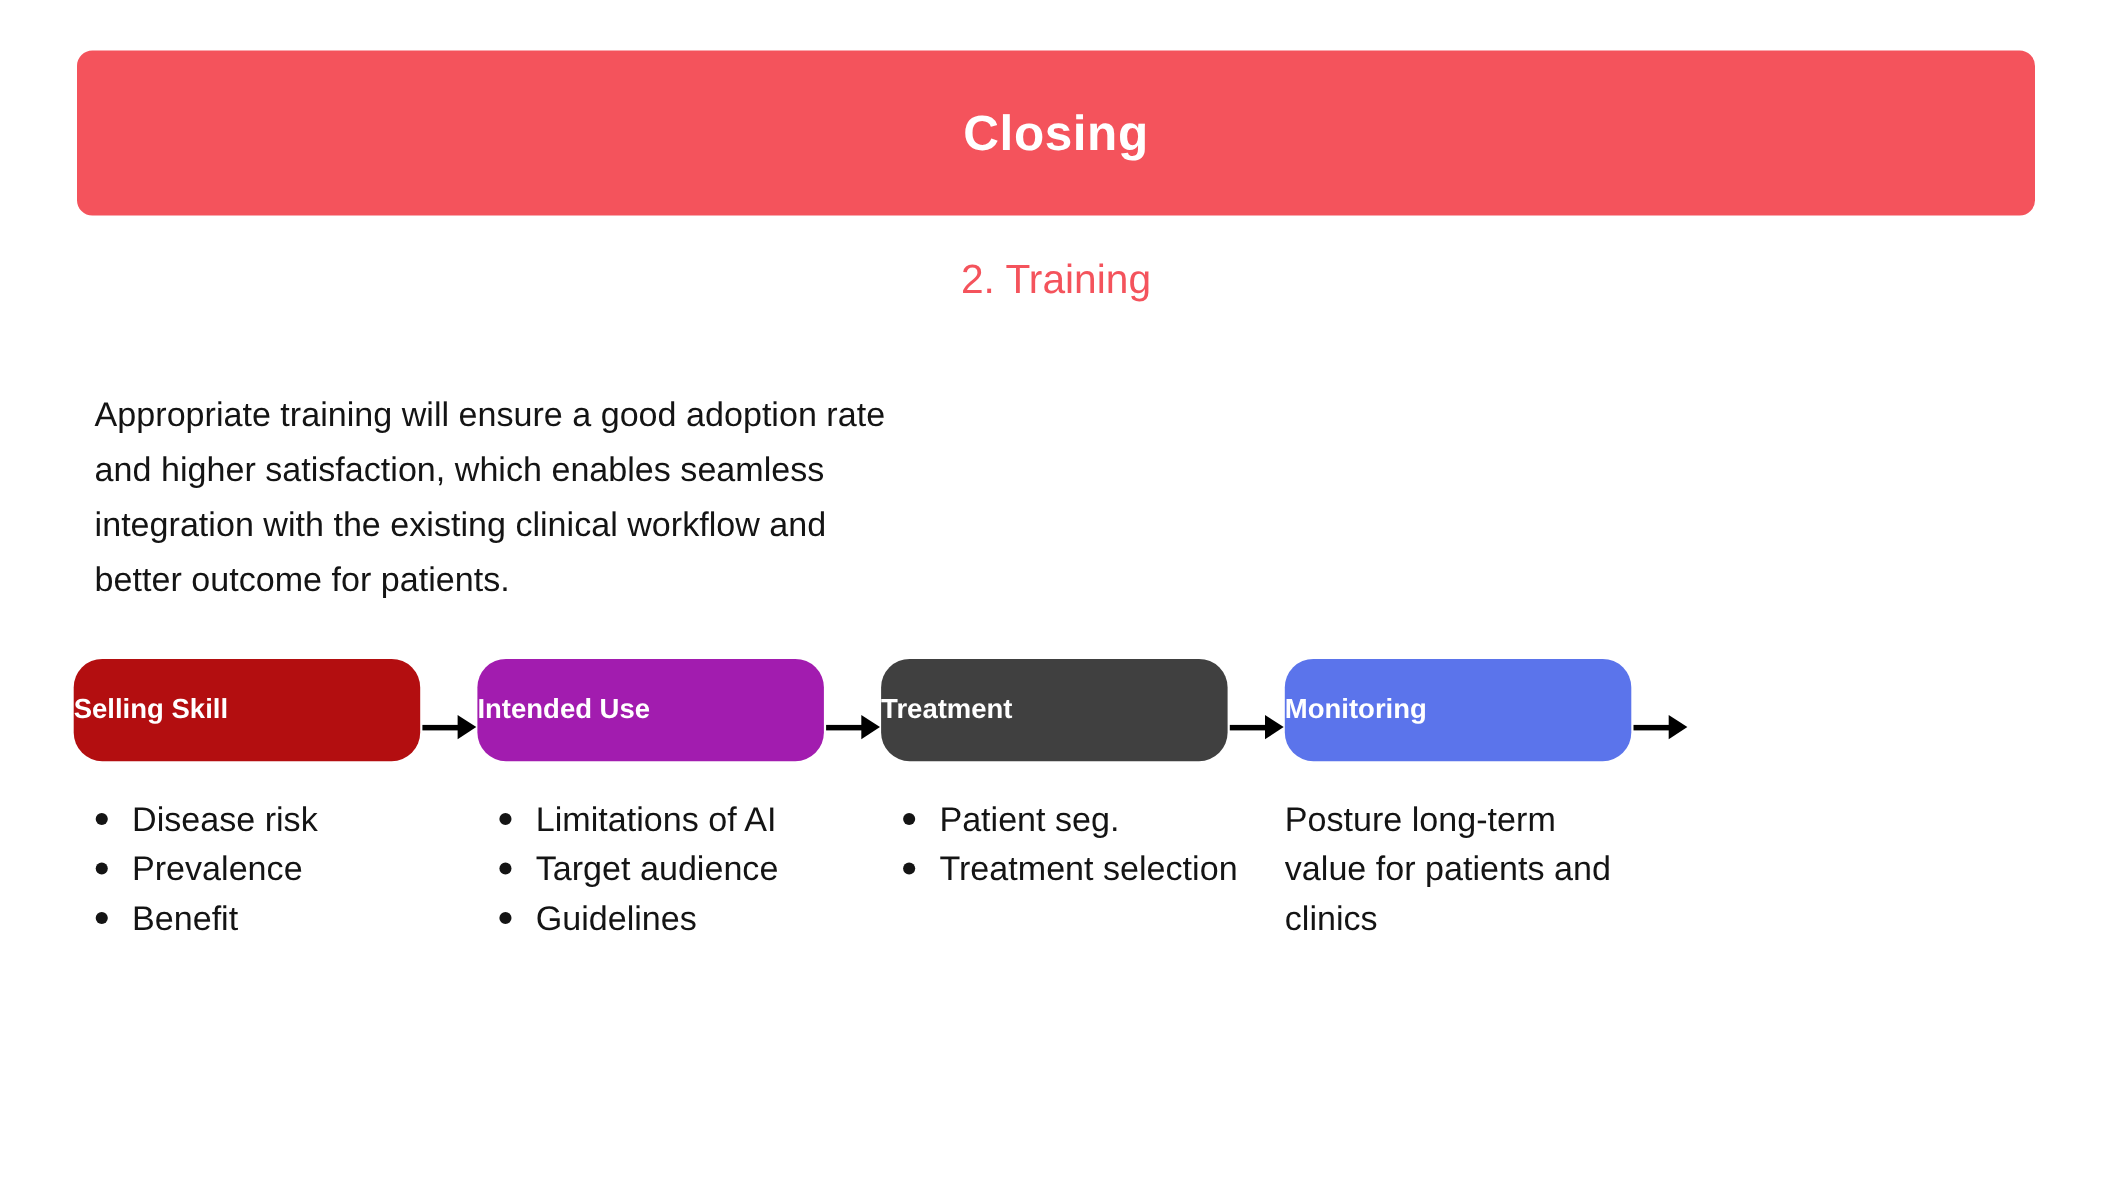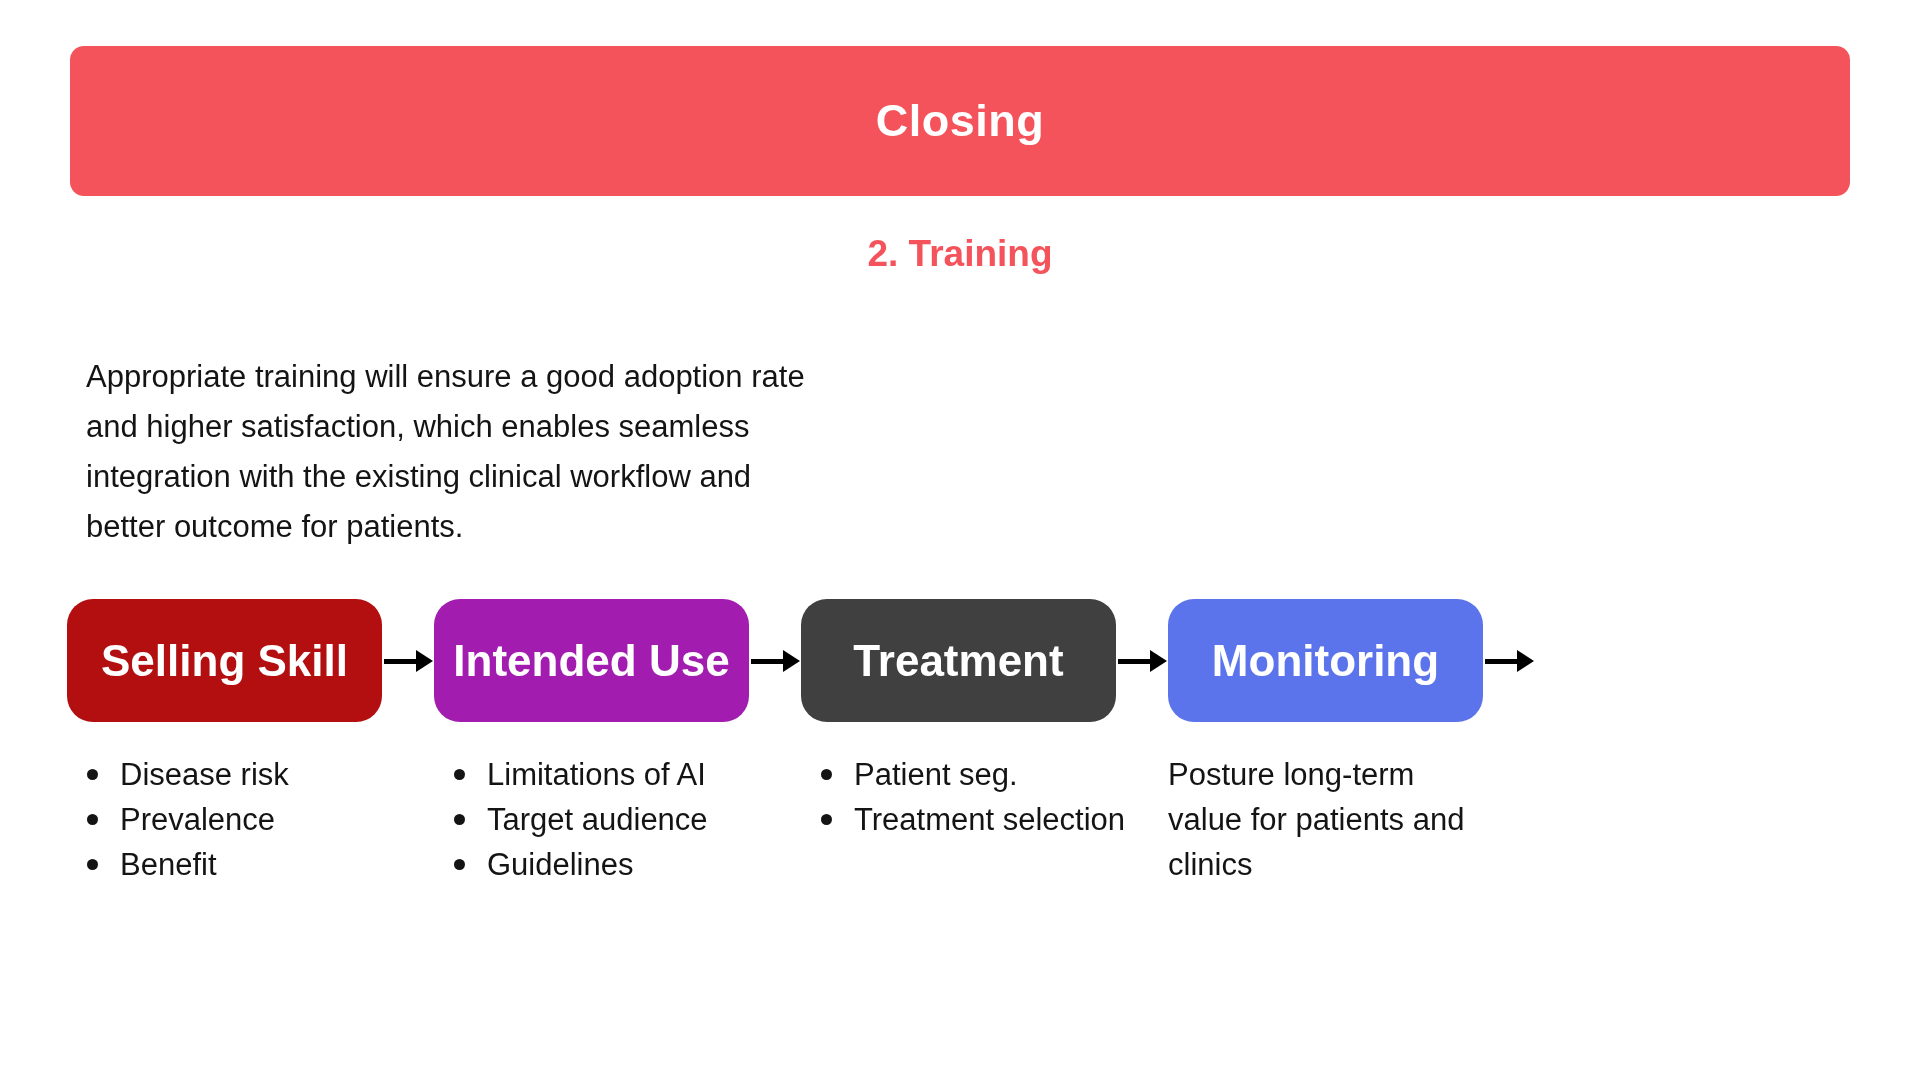--- a/index.html
+++ b/index.html
@@ -19,7 +19,7 @@
 
   .subtitle {
     position:absolute; left:0; top:233px; width:1920px;
-    text-align:center; font-size:37px; font-weight:bold;
+    text-align:center; font-size:37px; font-weight:normal;
   }
 
   .paragraph {

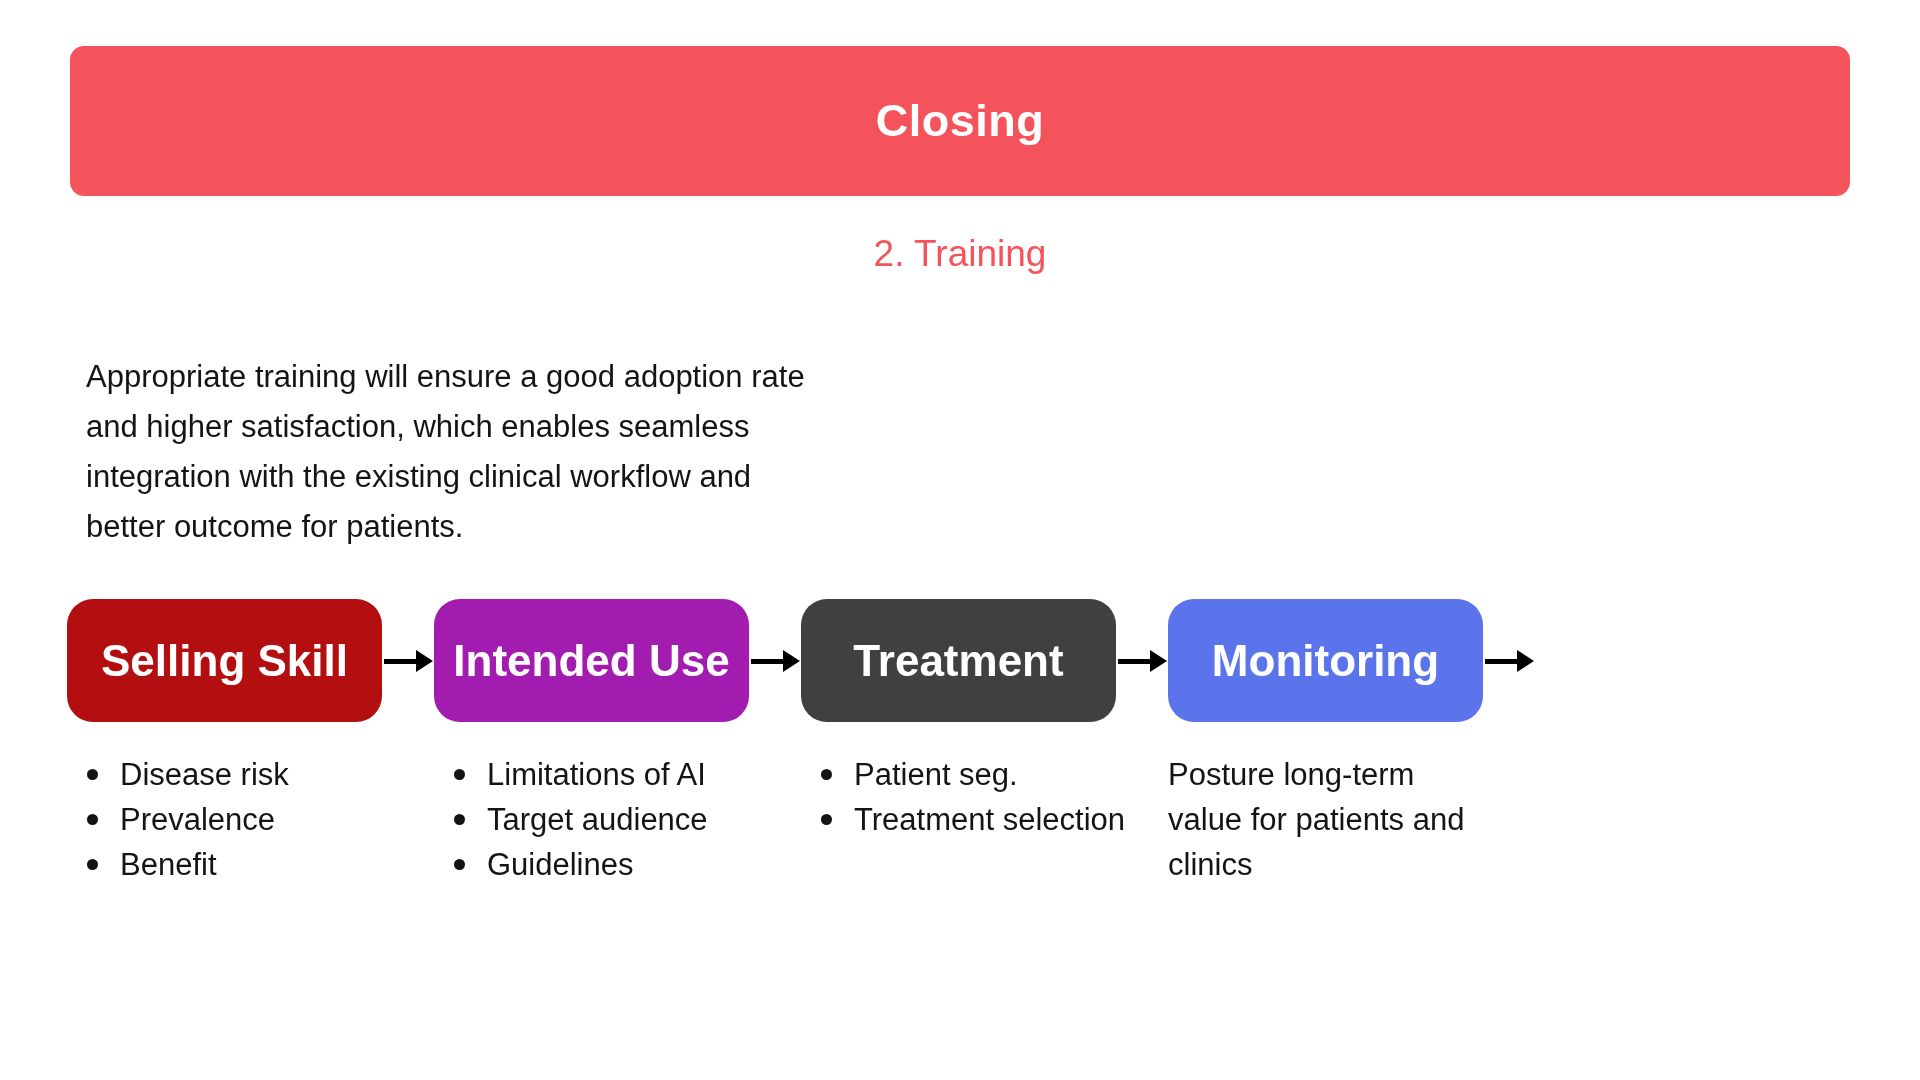--- a/index.html
+++ b/index.html
@@ -31,9 +31,9 @@
   .flow-row { display:flex; gap:52px; }
   .flow-col { flex:0 0 315px; width:315px; }
   .flow-box {
-    height:123px; border-radius:26px;
-    display:flex; align-items:center; justify-content:center;
-    color:#ffffff; font-size:44px; font-weight:bold; white-space:nowrap;
+    height:93px; border-radius:26px;
+    display:flex; align-items:center; justify-content:flex-start;
+    color:#ffffff; font-size:25px; font-weight:bold; white-space:nowrap;
   }
   .bullets { margin:30px 0 0; padding:0; list-style:none; font-size:31px; line-height:45px; }
   .bullets li { position:relative; padding-left:53px; white-space:nowrap; }

